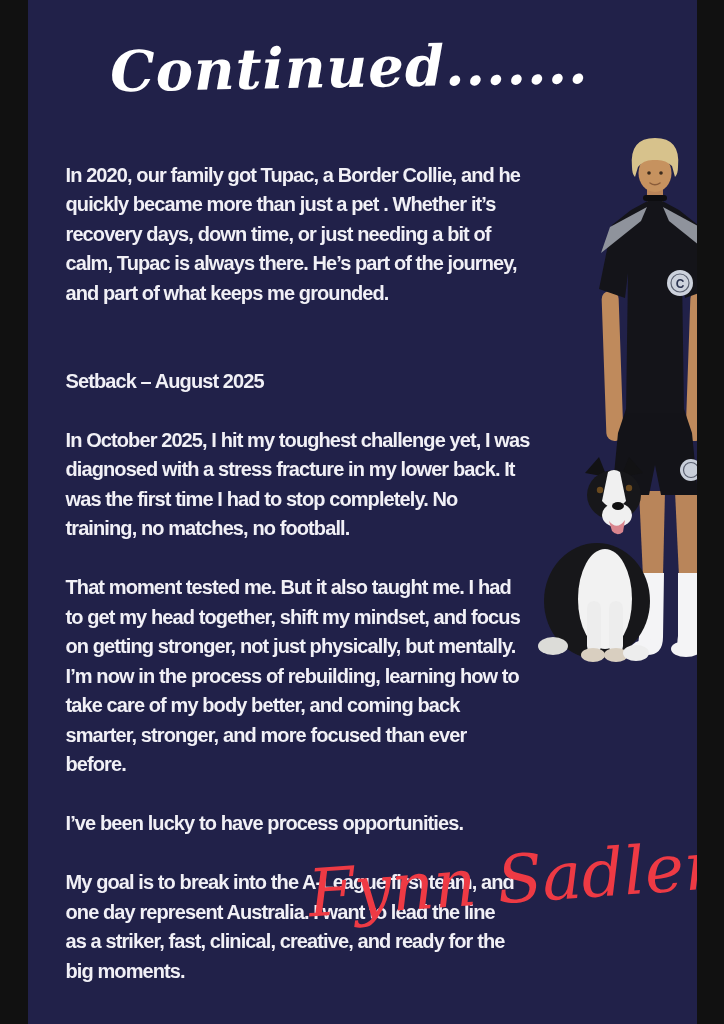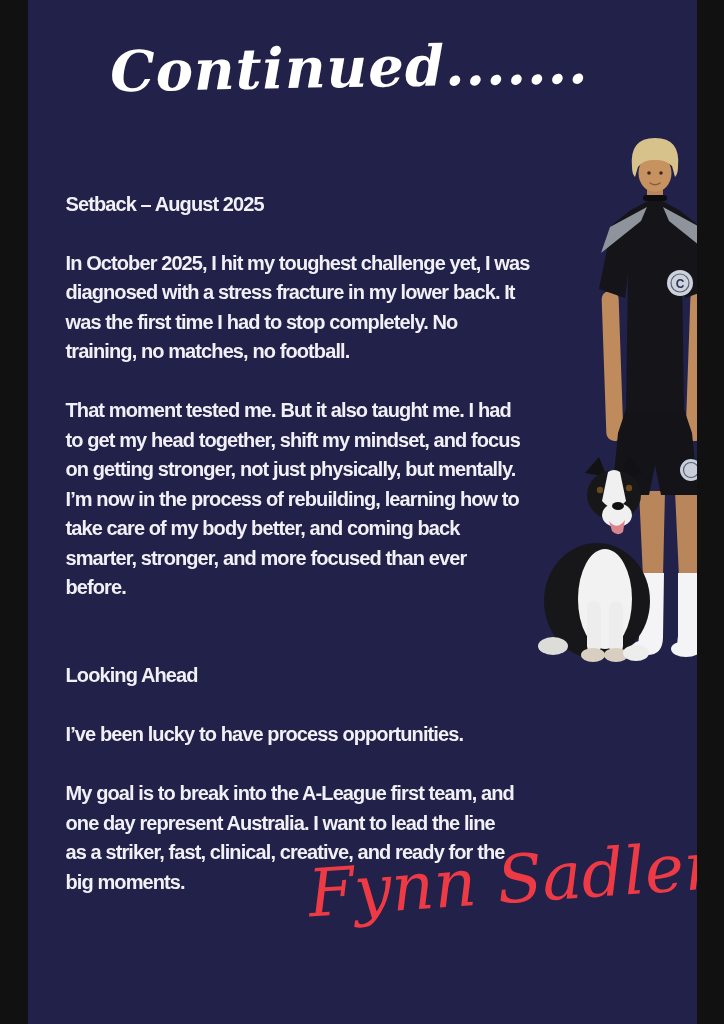--- a/index.html
+++ b/index.html
@@ -46,6 +46,11 @@
   <div class="heading" style="color: rgb(255, 255, 255);">Continued.......</div>
 
   <div class="body-text" style="color: rgb(241, 240, 246);">
+    <div class="block">In 2020, our family got Tupac, a Border Collie, and he
+quickly became more than just a pet . Whether it’s
+recovery days, down time, or just needing a bit of
+calm, Tupac is always there. He’s part of the journey,
+and part of what keeps me grounded.</div>
     <div class="block gap-before">Setback – August 2025</div>
     <div class="block">In October 2025, I hit my toughest challenge yet, I was
 diagnosed with a stress fracture in my lower back. It

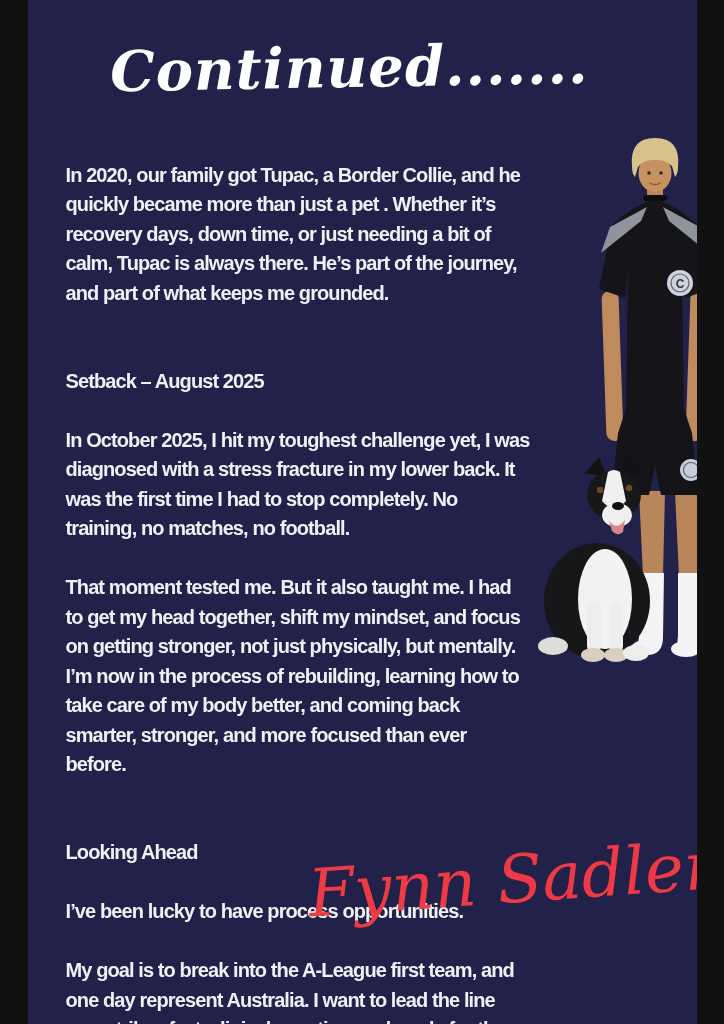--- a/index.html
+++ b/index.html
@@ -63,7 +63,6 @@
 take care of my body better, and coming back
 smarter, stronger, and more focused than ever
 before.</div>
-    <div class="block gap-before">Looking Ahead</div>
     <div class="block">I’ve been lucky to have process opportunities.</div>
     <div class="block">My goal is to break into the A-League first team, and
 one day represent Australia. I want to lead the line

